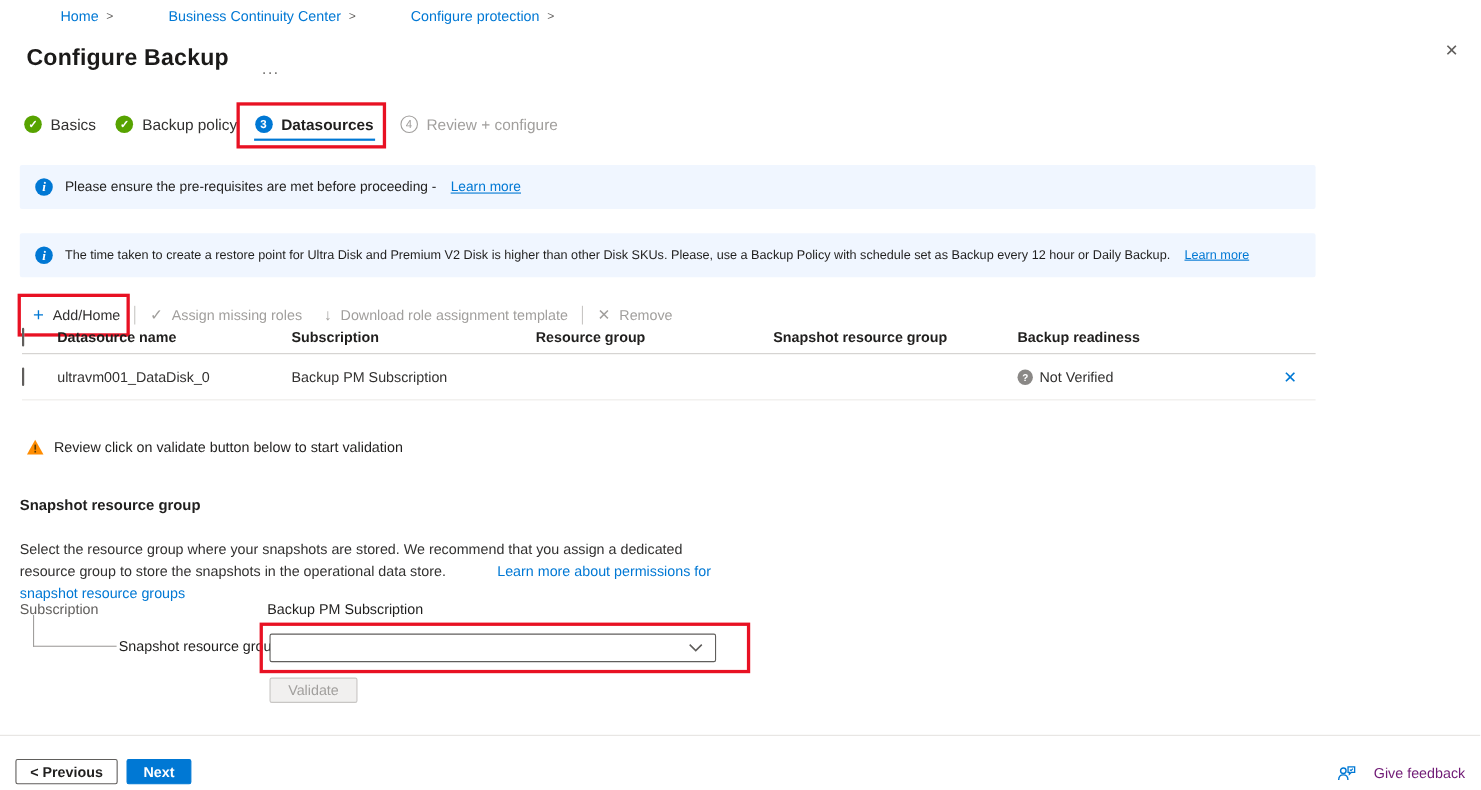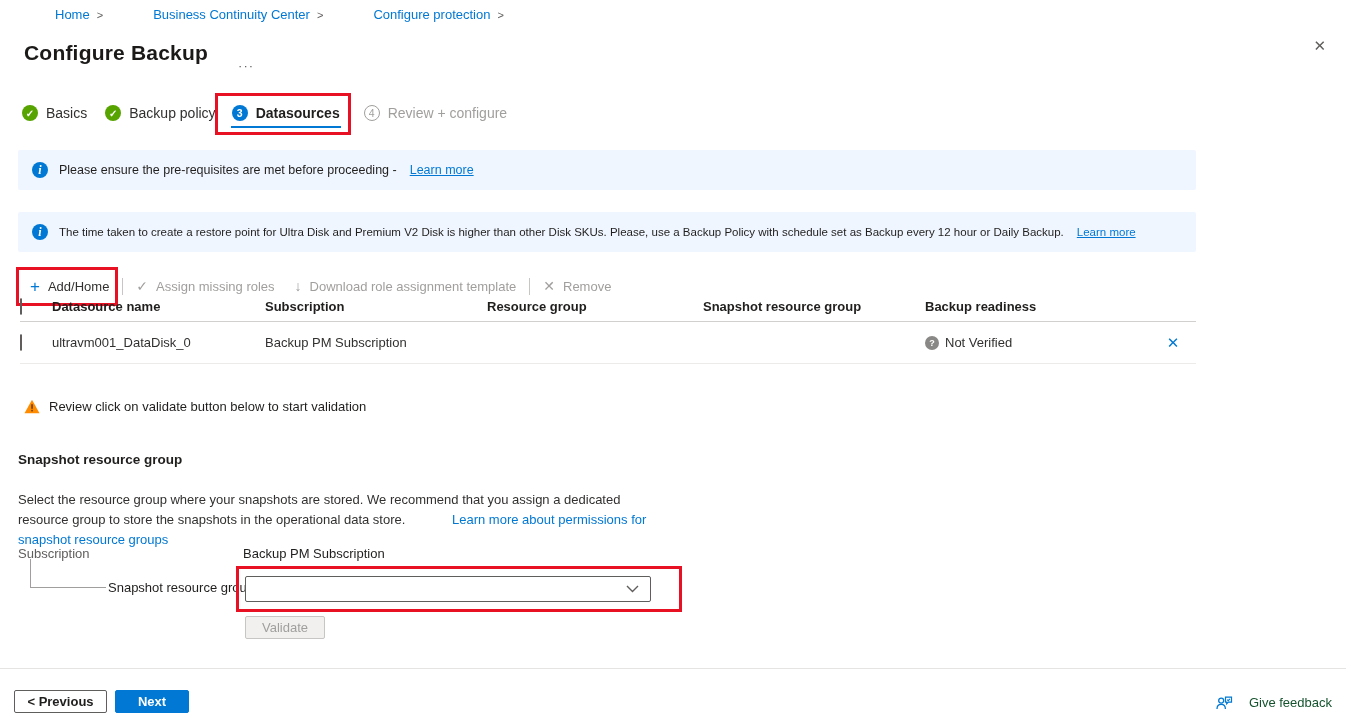--- a/index.html
+++ b/index.html
@@ -87,7 +87,7 @@
   
   .footer-divider { position:absolute; top:668px; left:0; width:1346px; height:1px; background:#e6e4e2; }
   .prev-btn { position:absolute; top:690px; left:14px; width:93px; height:23px; background:#fff; border:1px solid #605e5c; border-radius:2px; font-family:inherit; font-size:13px; font-weight:700; color:#201f1e; cursor:pointer; }
-  .next-btn { position:absolute; top:690px; left:115px; width:74px; height:23px; background:#0078d4; border:1px solid #0078d4; border-radius:2px; font-family:inherit; font-size:13px; font-weight:700; color:#fff; cursor:pointer; }
+  .next-btn { position:absolute; top:690px; left:115px; width:59px; height:23px; background:#0078d4; border:1px solid #0078d4; border-radius:2px; font-family:inherit; font-size:13px; font-weight:700; color:#fff; cursor:pointer; }
   .feedback { position:absolute; top:695px; right:14px; display:flex; align-items:center; gap:16px; color:#14532d; font-size:13px; text-decoration:none; }
 </style>
 </head>

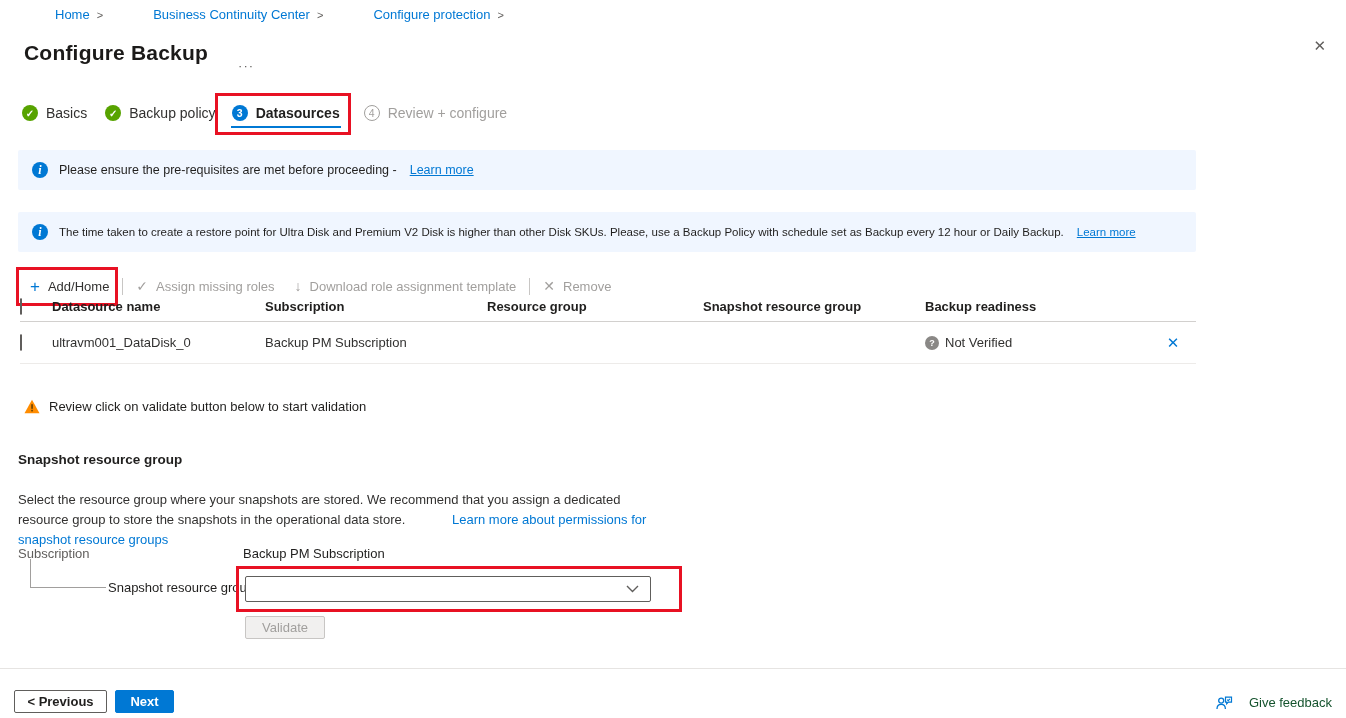--- a/index.html
+++ b/index.html
@@ -88,7 +88,7 @@
   .footer-divider { position:absolute; top:668px; left:0; width:1346px; height:1px; background:#e6e4e2; }
   .prev-btn { position:absolute; top:690px; left:14px; width:93px; height:23px; background:#fff; border:1px solid #605e5c; border-radius:2px; font-family:inherit; font-size:13px; font-weight:700; color:#201f1e; cursor:pointer; }
   .next-btn { position:absolute; top:690px; left:115px; width:59px; height:23px; background:#0078d4; border:1px solid #0078d4; border-radius:2px; font-family:inherit; font-size:13px; font-weight:700; color:#fff; cursor:pointer; }
-  .feedback { position:absolute; top:695px; right:14px; display:flex; align-items:center; gap:16px; color:#14532d; font-size:13px; text-decoration:none; }
+  .feedback { position:absolute; top:695px; right:14px; display:flex; align-items:center; gap:16px; color:#701a75; font-size:13px; text-decoration:none; }
 </style>
 </head>
 <body>

